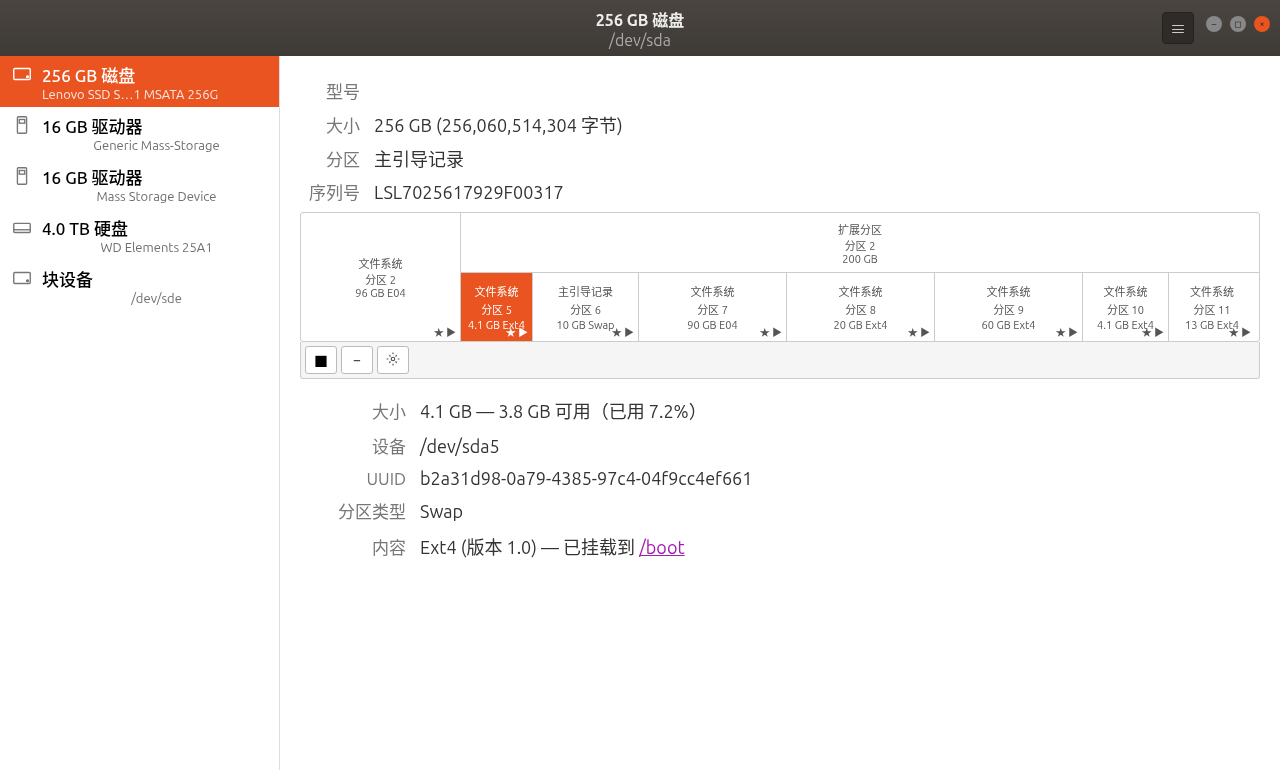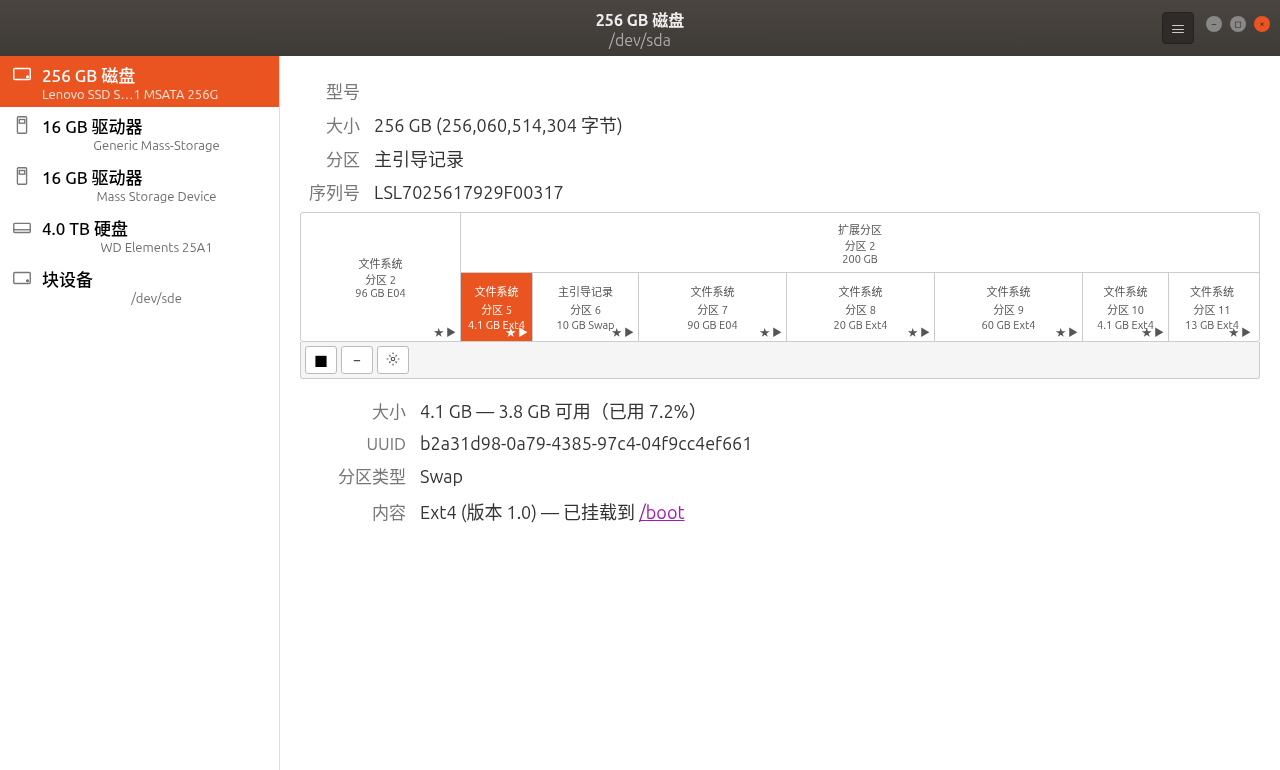--- a/index.html
+++ b/index.html
@@ -238,6 +238,10 @@
           <div class="part-value">4.1 GB — 3.8 GB 可用（已用 7.2%）</div>
         </div>
       <div class="part-row">
+          <div class="part-label">设备</div>
+          <div class="part-value">/dev/sda5</div>
+        </div>
+      <div class="part-row">
           <div class="part-label">UUID</div>
           <div class="part-value">b2a31d98-0a79-4385-97c4-04f9cc4ef661</div>
         </div>

